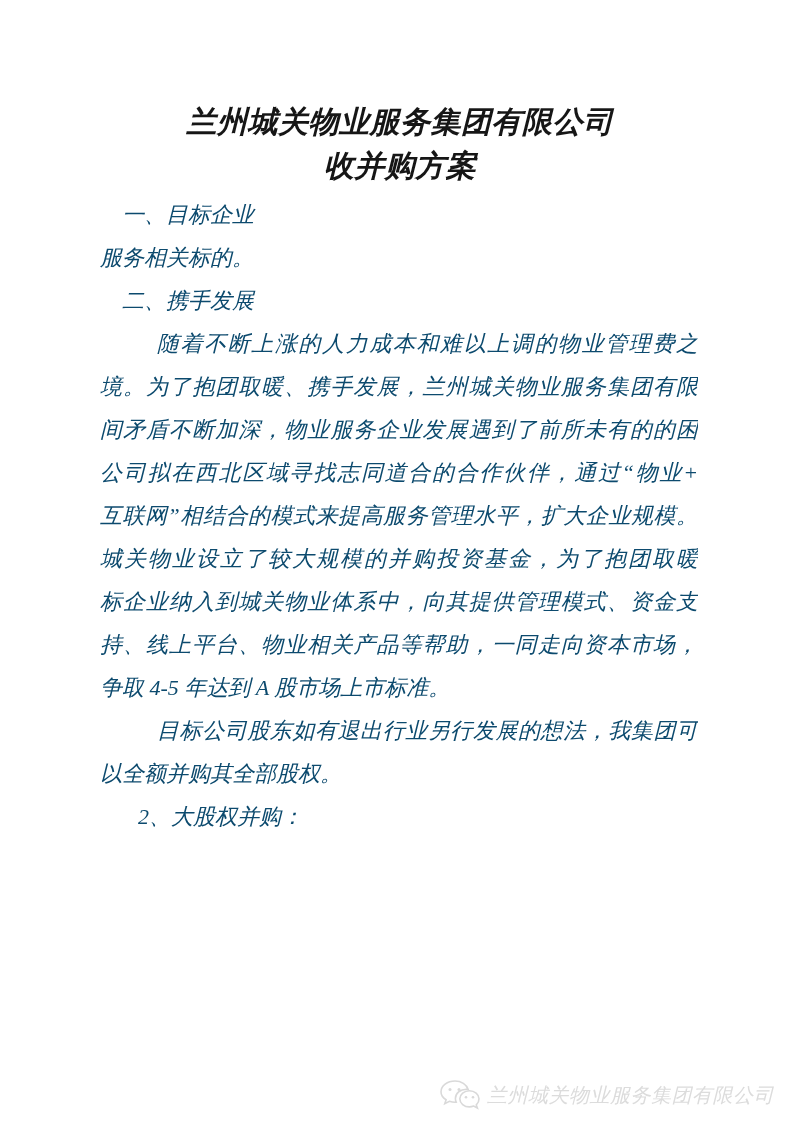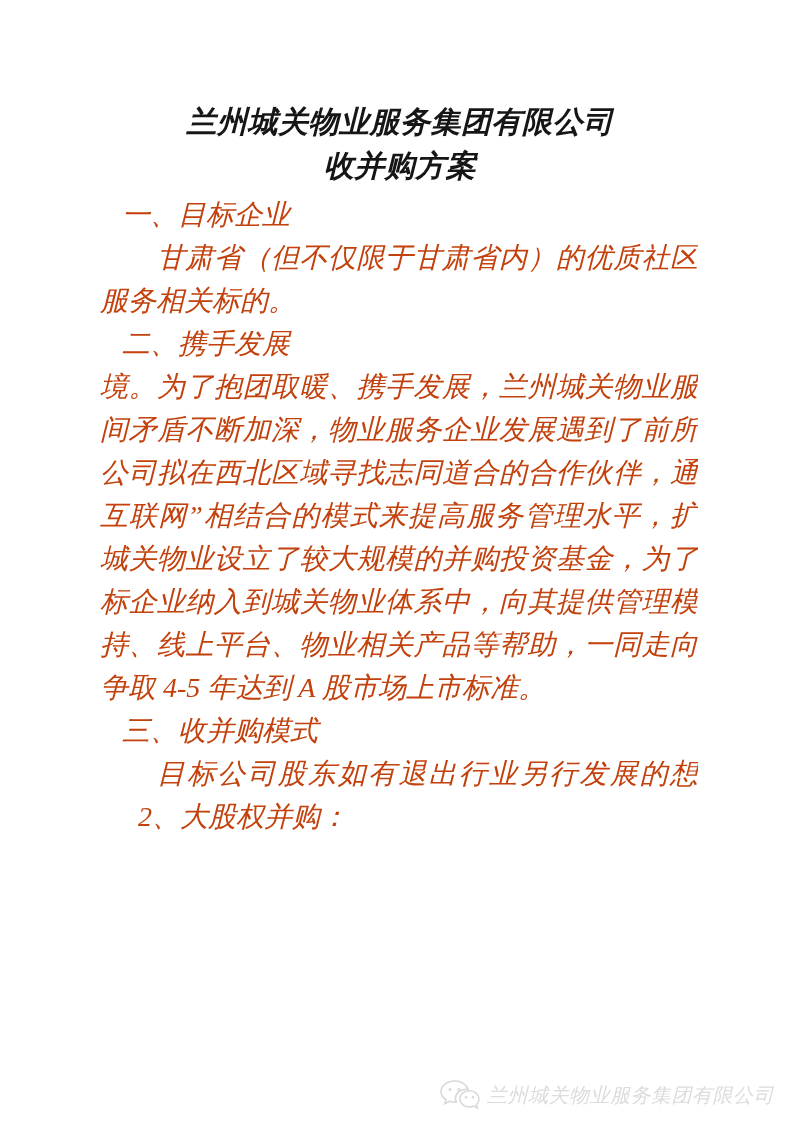--- a/index.html
+++ b/index.html
@@ -30,8 +30,8 @@
     margin-left: 100px;
     width: 598px;
     margin-top: 5px;
-    font-size: 28px;
-    color: #c2410c;
+    font-size: 22px;
+    color: #0c4a6e;
   }
   .line {
     height: 43px;

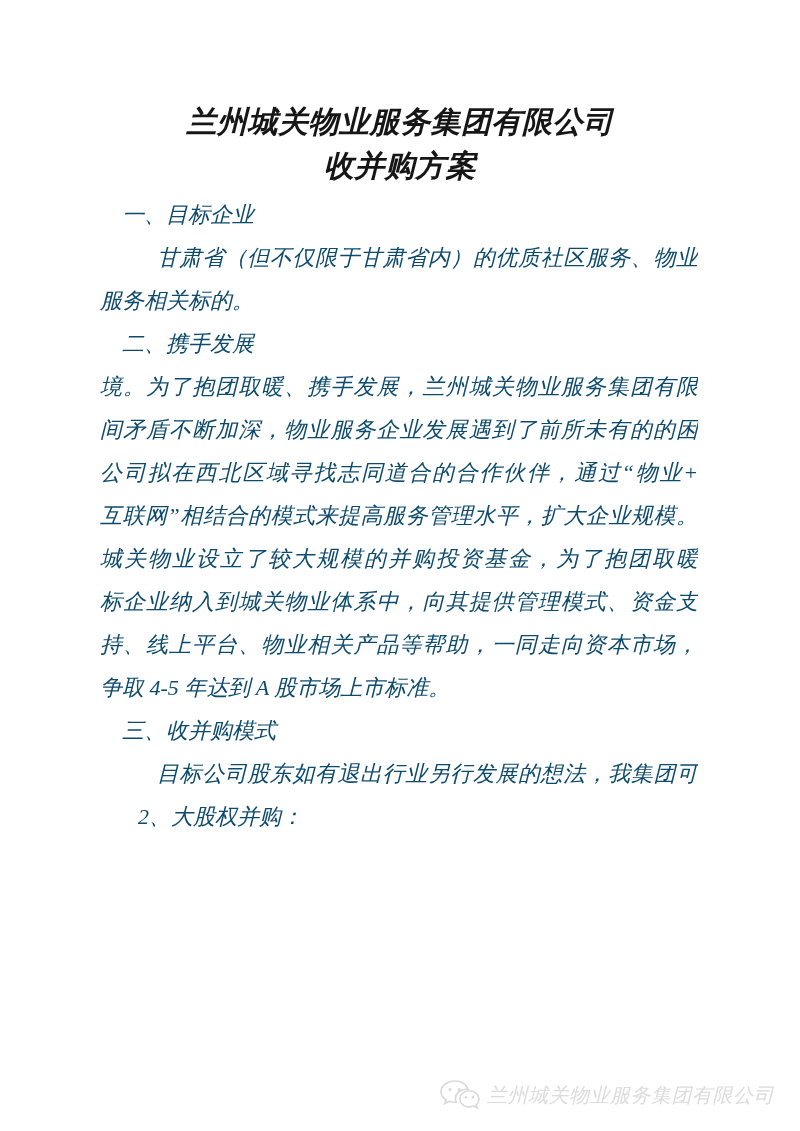--- a/index.html
+++ b/index.html
@@ -75,7 +75,6 @@
 
   <div class="content">
     <div class="line heading">一、目标企业</div>
-    <div class="line first fill">甘肃省（但不仅限于甘肃省内）的优质社区服务、物业</div>
     <div class="line">服务相关标的。</div>
     <div class="line heading">二、携手发展</div>
     <div class="line fill">境。为了抱团取暖、携手发展，兰州城关物业服务集团有限</div>

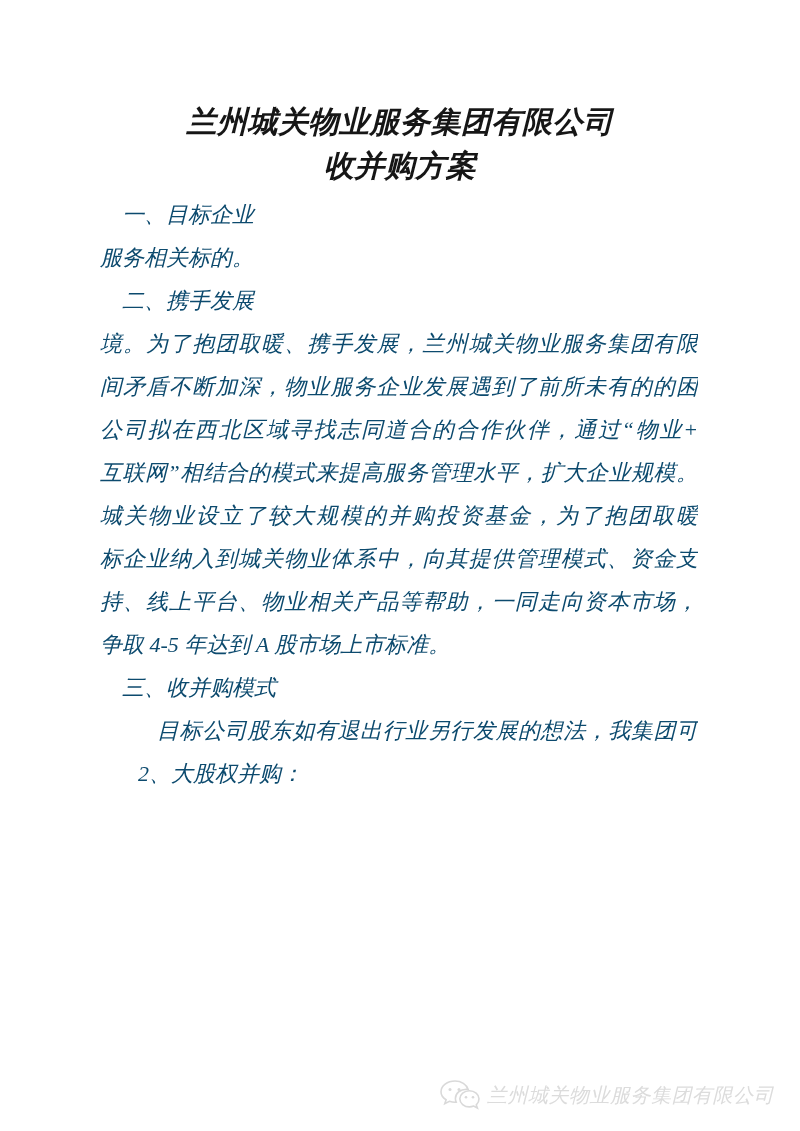--- a/index.html
+++ b/index.html
@@ -77,6 +77,7 @@
     <div class="line heading">一、目标企业</div>
     <div class="line">服务相关标的。</div>
     <div class="line heading">二、携手发展</div>
+    <div class="line first fill">随着不断上涨的人力成本和难以上调的物业管理费之</div>
     <div class="line fill">境。为了抱团取暖、携手发展，兰州城关物业服务集团有限</div>
     <div class="line fill">间矛盾不断加深，物业服务企业发展遇到了前所未有的的困</div>
     <div class="line fill">公司拟在西北区域寻找志同道合的合作伙伴，通过“物业+</div>

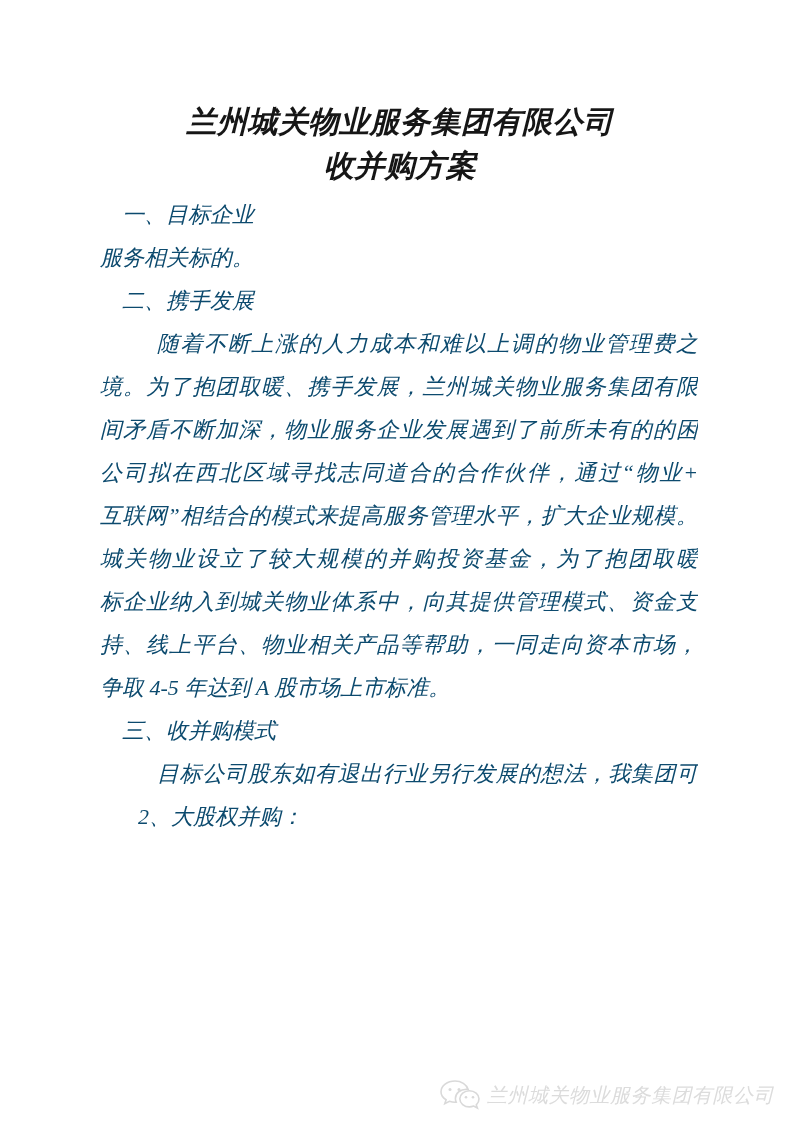--- a/index.html
+++ b/index.html
@@ -86,7 +86,6 @@
     <div class="line fill">标企业纳入到城关物业体系中，向其提供管理模式、资金支</div>
     <div class="line fill">持、线上平台、物业相关产品等帮助，一同走向资本市场，</div>
     <div class="line">争取 4-5 年达到 A 股市场上市标准。</div>
-    <div class="line heading">三、收并购模式</div>
     <div class="line first fill">目标公司股东如有退出行业另行发展的想法，我集团可</div>
     <div class="line item">2、大股权并购：</div>
   </div>

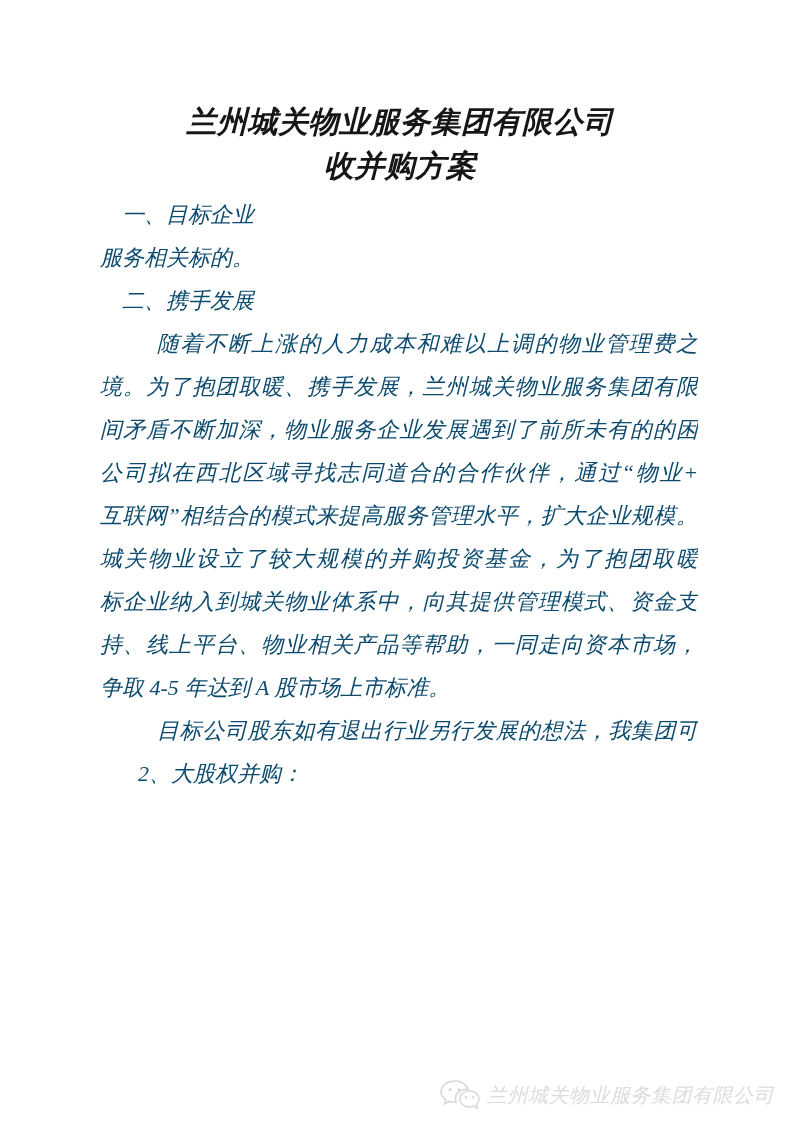--- a/index.html
+++ b/index.html
@@ -87,6 +87,7 @@
     <div class="line fill">持、线上平台、物业相关产品等帮助，一同走向资本市场，</div>
     <div class="line">争取 4-5 年达到 A 股市场上市标准。</div>
     <div class="line first fill">目标公司股东如有退出行业另行发展的想法，我集团可</div>
+    <div class="line">以全额并购其全部股权。</div>
     <div class="line item">2、大股权并购：</div>
   </div>
 

